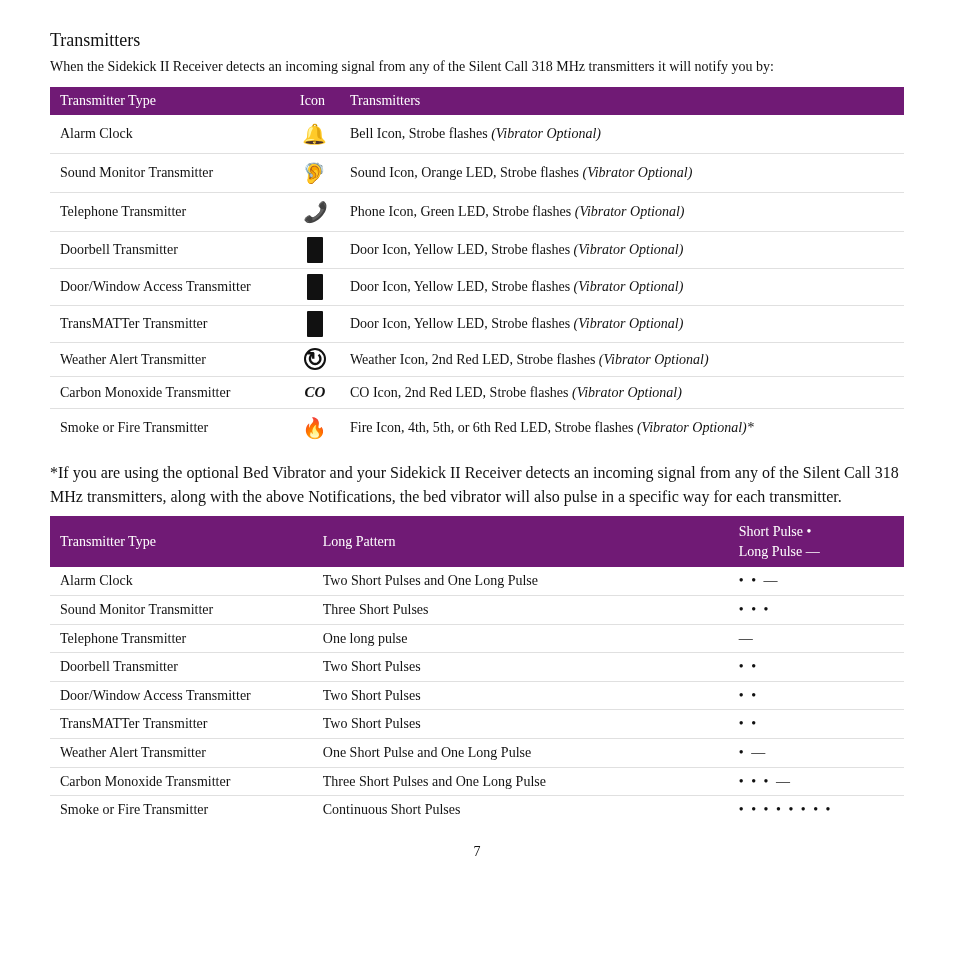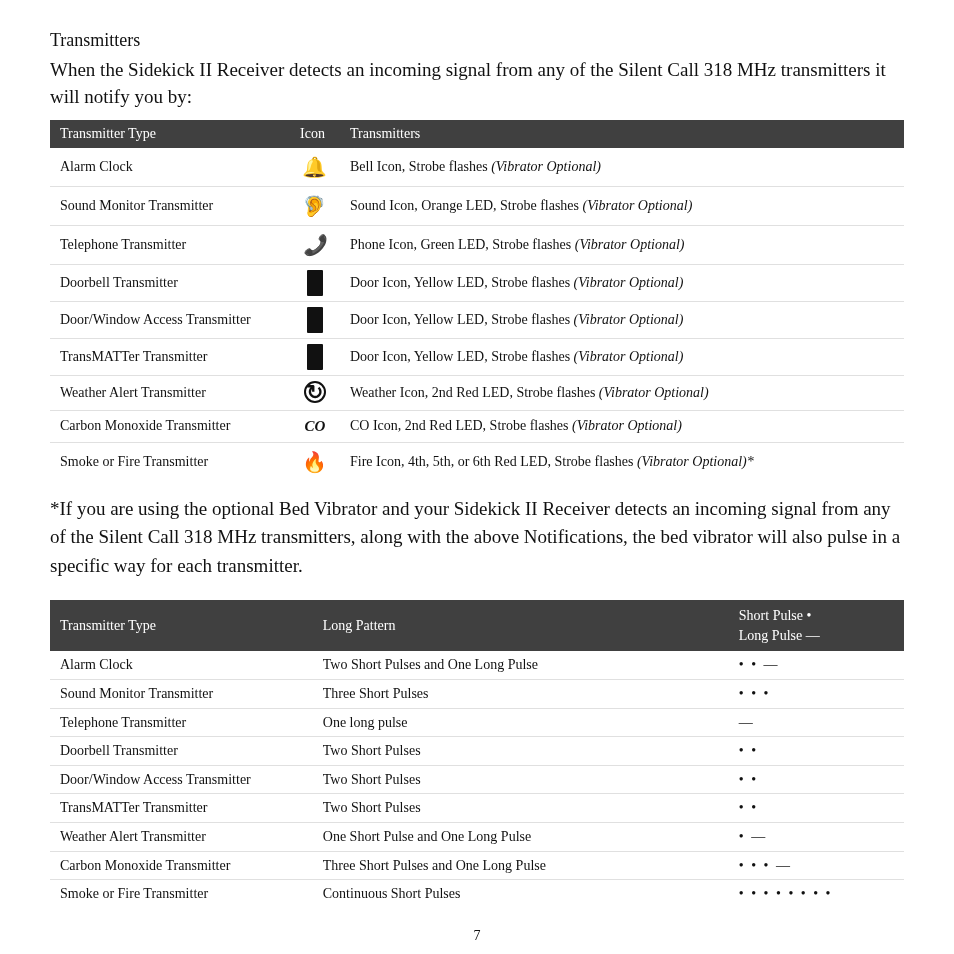--- a/index.html
+++ b/index.html
@@ -20,7 +20,7 @@
     }
 
     .intro-text {
-      font-size: 19px;
+      font-size: 14px;
       margin-bottom: 10px;
       line-height: 1.4;
     }

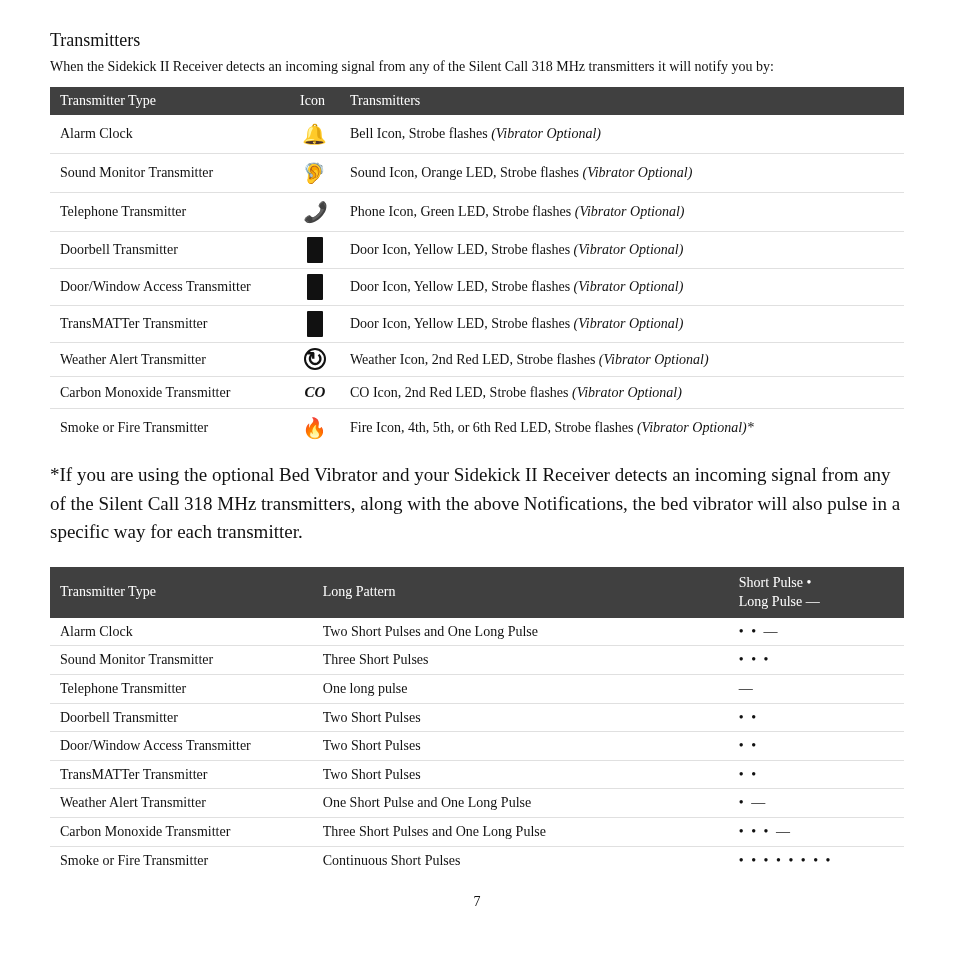--- a/index.html
+++ b/index.html
@@ -32,7 +32,7 @@
     }
 
     .table-header-row th {
-      background-color: #404040;
+      background-color: #701a75;
       color: #fff;
       padding: 6px 10px;
       text-align: left;

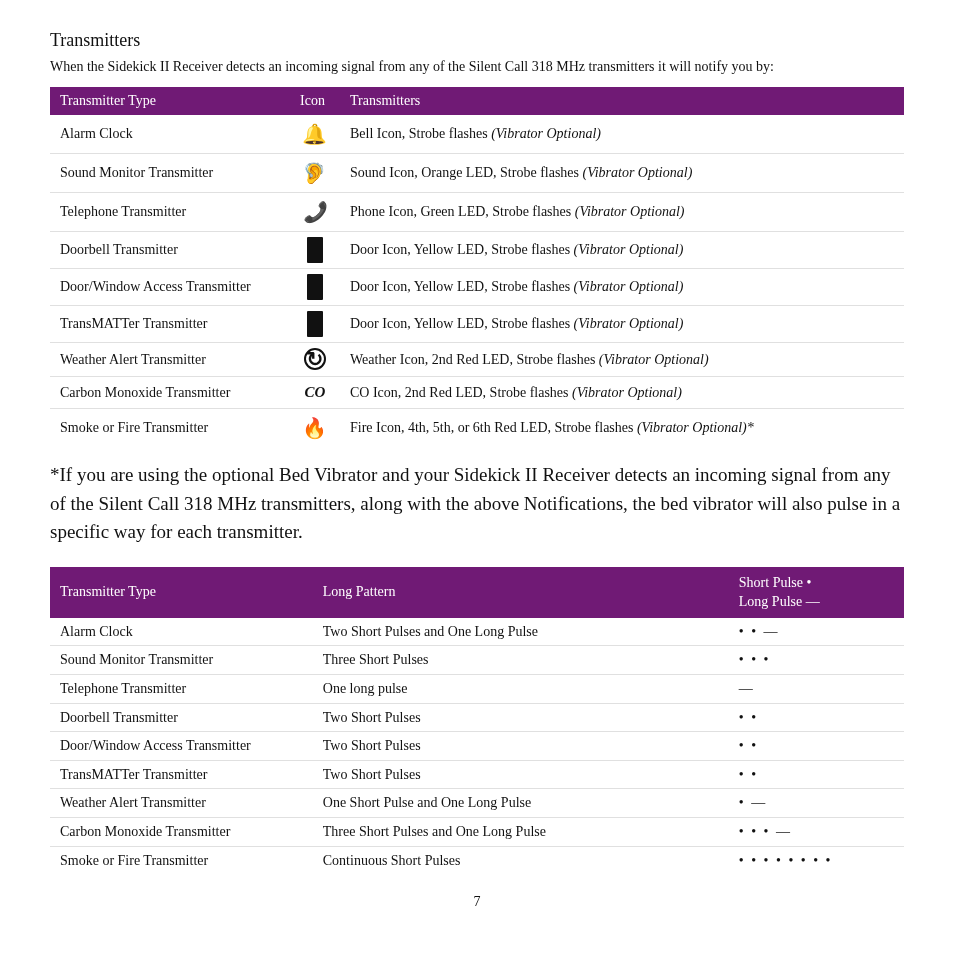--- a/index.html
+++ b/index.html
@@ -81,9 +81,9 @@
     }
 
     .footnote {
-      font-size: 19px;
+      font-size: 16px;
       line-height: 1.5;
-      margin-bottom: 20px;
+      margin-bottom: 7px;
     }
 
     

